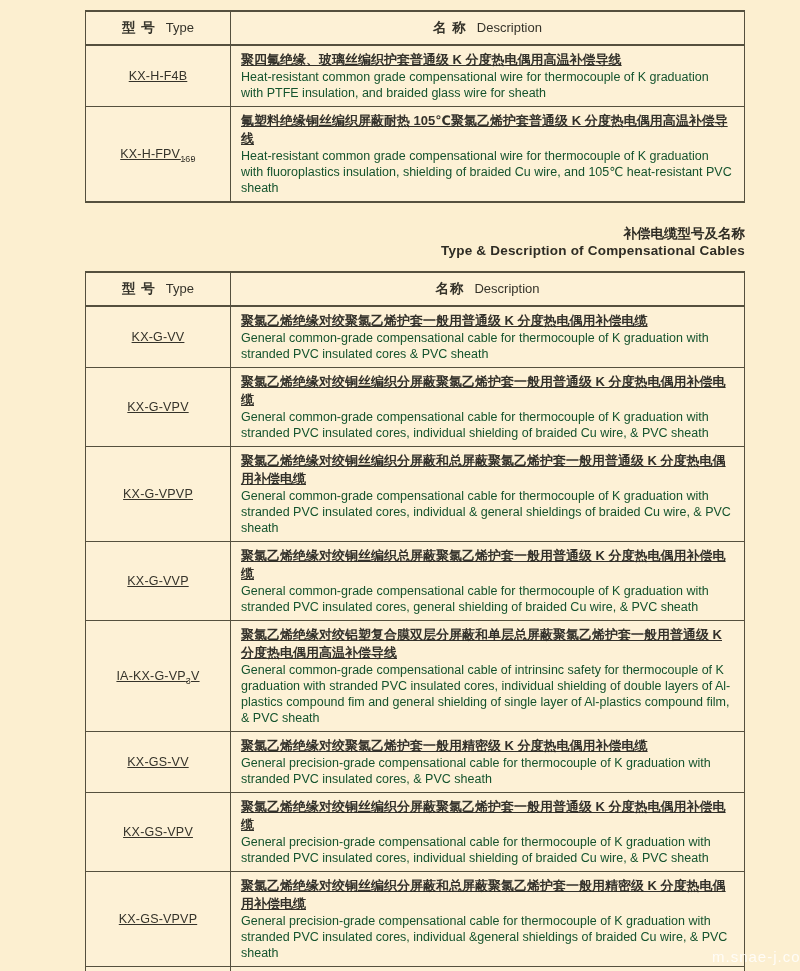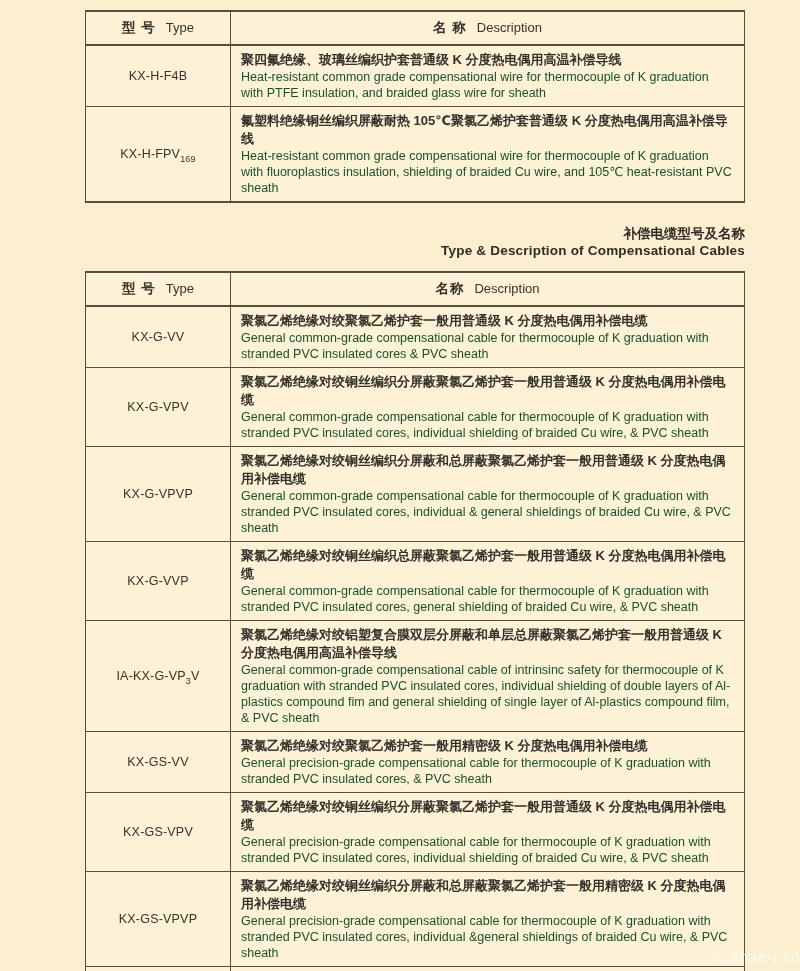--- a/index.html
+++ b/index.html
@@ -55,6 +55,7 @@
     font-weight:600;
     line-height:18px;
     color:#33312a;
+    text-decoration:underline;
   }
   .desc-cell .en{
     font-size:12.5px;

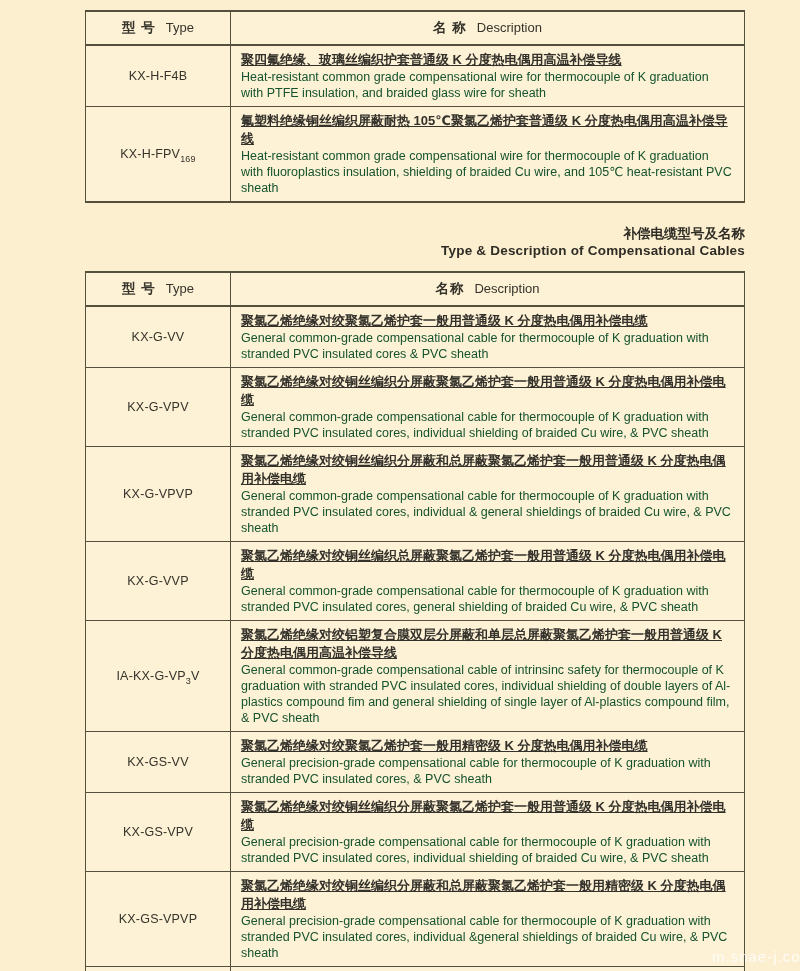--- a/index.html
+++ b/index.html
@@ -44,6 +44,7 @@
     font-size:12.5px;
     letter-spacing:0.2px;
     white-space:nowrap;
+    text-decoration:underline;
   }
   td.type-cell sub{font-size:9px;line-height:0;}
   td.desc-cell{

